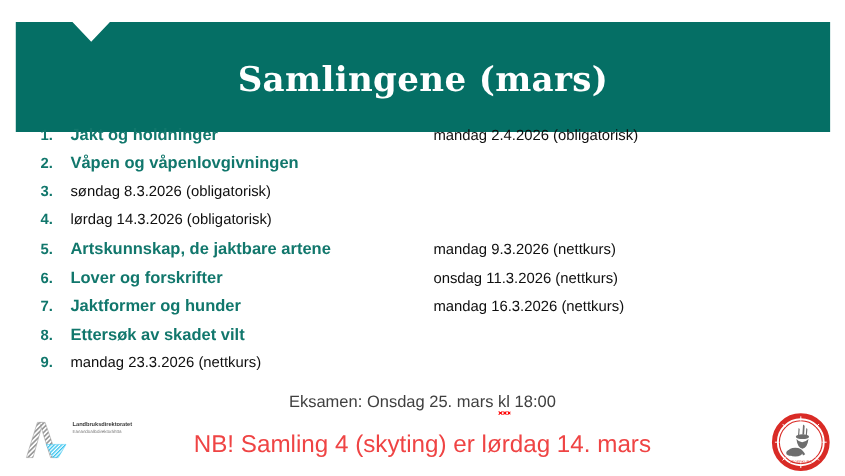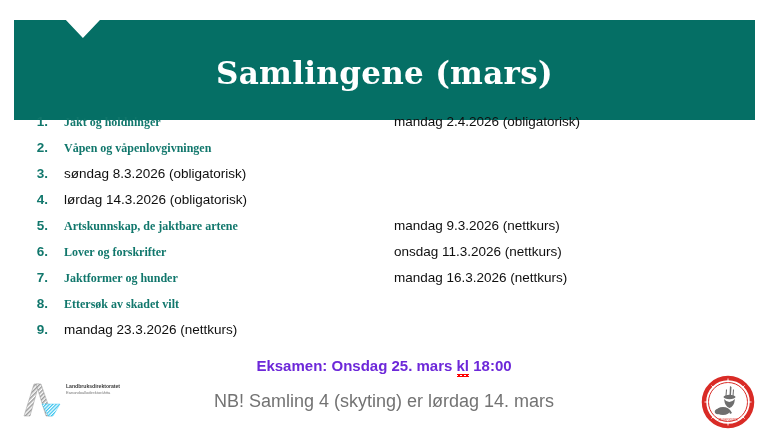--- a/index.html
+++ b/index.html
@@ -79,10 +79,9 @@
   .row-topic {
     color: #11776c;
     font-weight: bold;
-    font-size: 12px;
+    font-size: 15px;
     flex: 0 0 330px;
     white-space: nowrap;
-    font-family: Liberation Serif, serif;
   }
   .row-date {
     color: #0f0f0f;

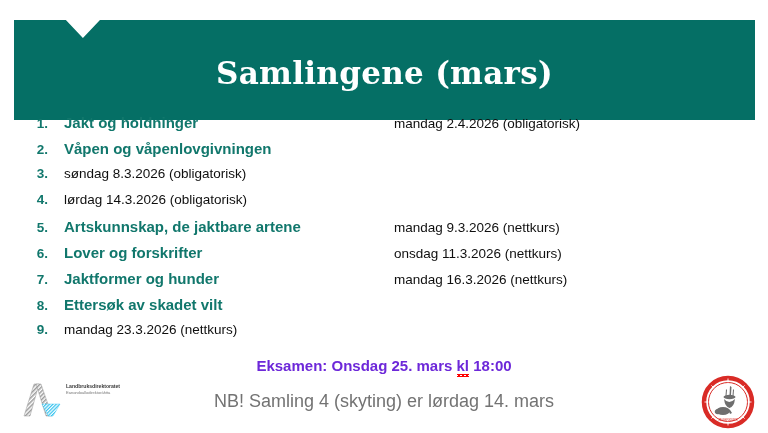--- a/index.html
+++ b/index.html
@@ -98,8 +98,8 @@
     top: 357px;
     width: 768px;
     text-align: center;
-    color: #6d28d9;
-    font-weight: bold;
+    color: #404040;
+    font-weight: normal;
     font-size: 15px;
     white-space: nowrap;
   }

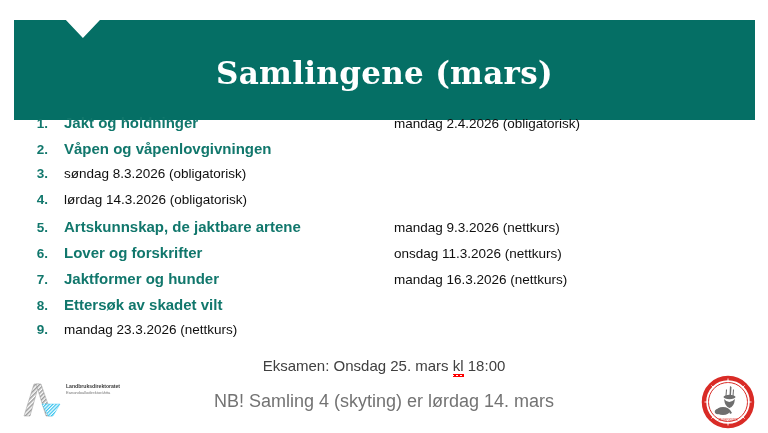--- a/index.html
+++ b/index.html
@@ -126,9 +126,9 @@
     top: 391px;
     width: 768px;
     text-align: center;
-    color: #737373;
+    color: #ef4444;
     font-weight: normal;
-    font-size: 18px;
+    font-size: 22px;
     white-space: nowrap;
   }
 

